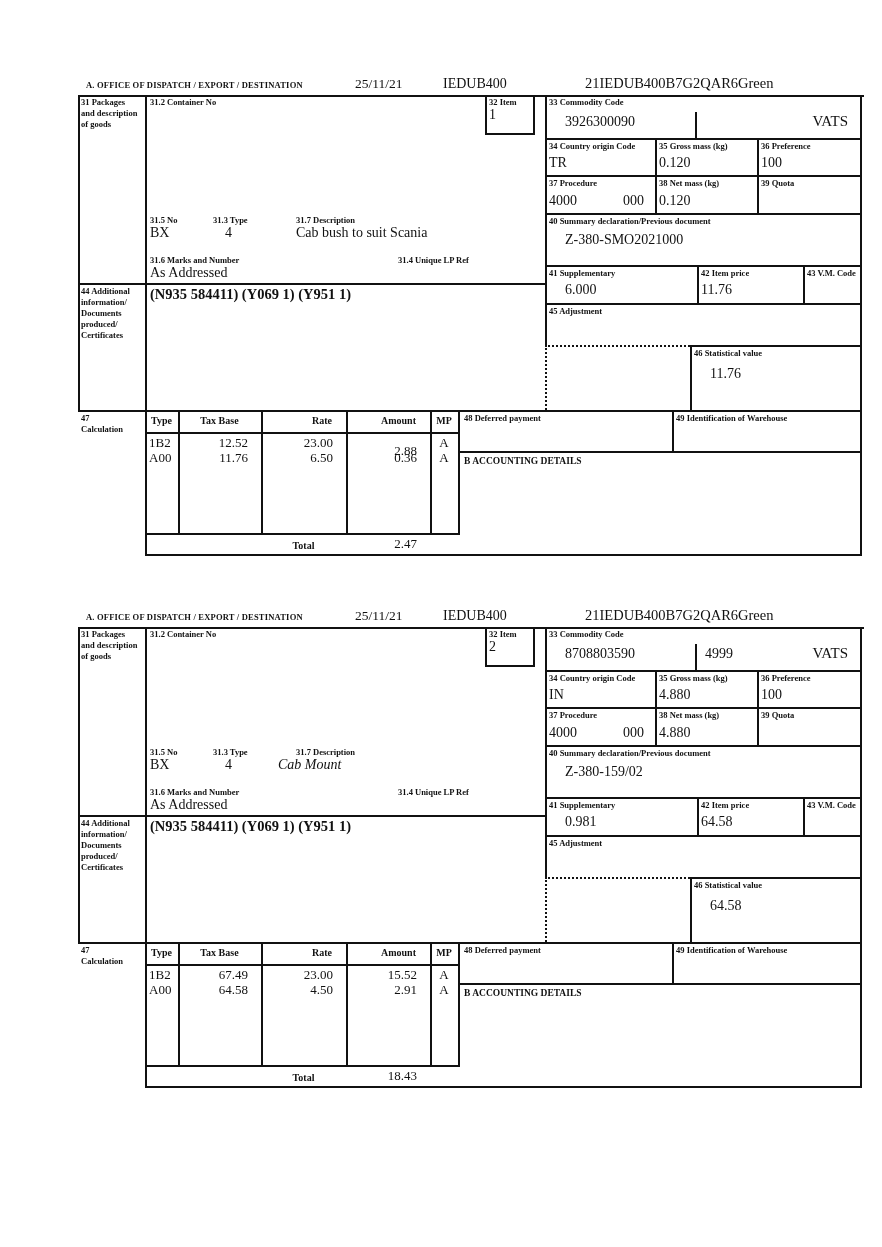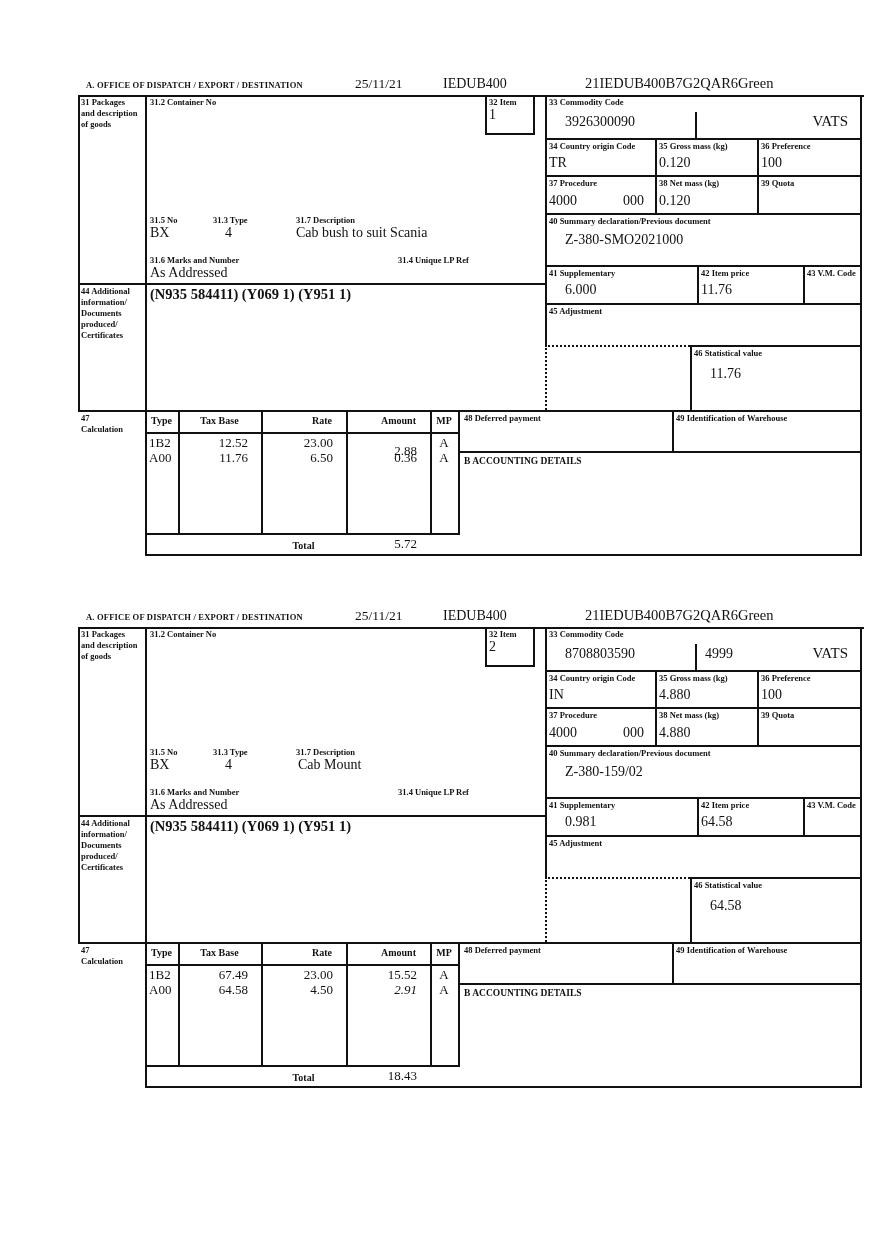--- a/index.html
+++ b/index.html
@@ -153,7 +153,7 @@
       <div class="val tc" style="left:352px;top:356px;width:28px;">A</div>
 
       <div class="bhead tc" style="left:183px;top:445px;width:85px;">Total</div>
-      <div class="val tr" style="left:268px;top:442px;width:71px;">5.72</div>
+      <div class="val tr" style="left:268px;top:442px;width:71px;">2.47</div>
     </div>
   </div>
 

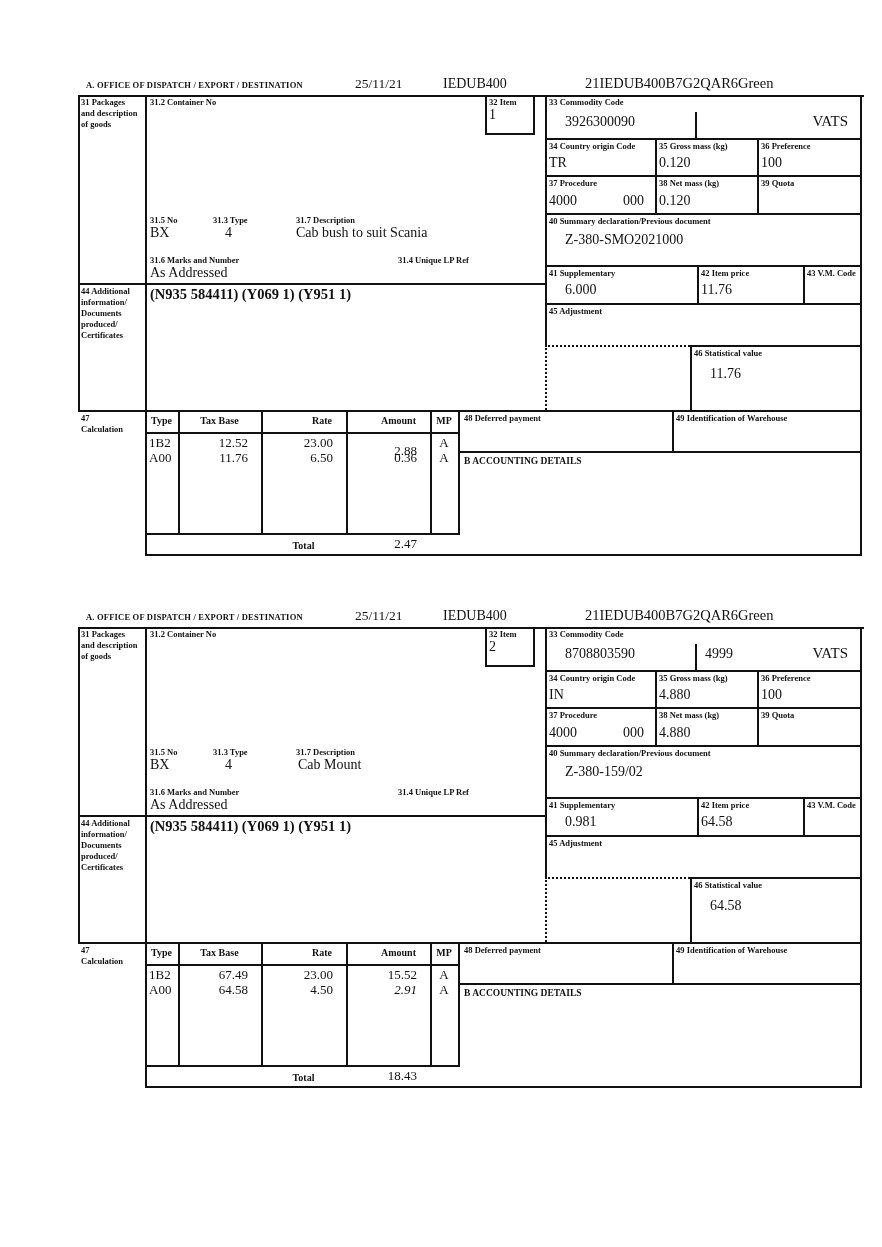--- a/index.html
+++ b/index.html
@@ -212,7 +212,7 @@
       <div class="lbl" style="left:218px;top:120px;">31.7 Description</div>
       <div class="val f14" style="left:72px;top:130px;">BX</div>
       <div class="val f14" style="left:147px;top:130px;">4</div>
-      <div class="val f14" style="left:220px;top:130px;">Cab Mount</div>
+      <div class="val f14" style="left:200px;top:130px;font-style:italic;">Cab Mount</div>
 
       <div class="lbl" style="left:72px;top:160px;">31.6 Marks and Number</div>
       <div class="lbl" style="left:320px;top:160px;">31.4 Unique LP Ref</div>

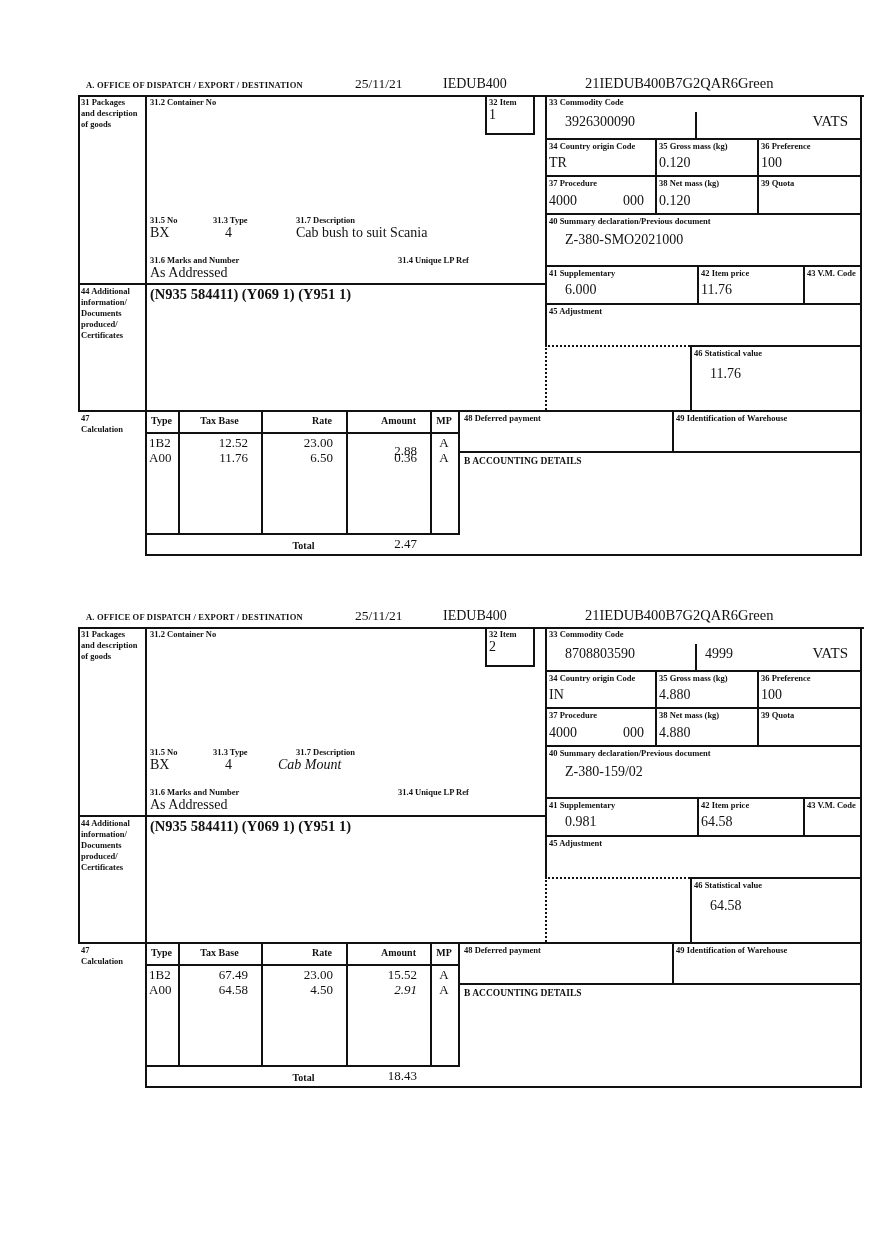--- a/index.html
+++ b/index.html
@@ -272,7 +272,7 @@
       <div class="val" style="left:71px;top:356px;">A00</div>
       <div class="val tr" style="left:100px;top:356px;width:70px;">64.58</div>
       <div class="val tr" style="left:183px;top:356px;width:72px;">4.50</div>
-      <div class="val tr" style="left:268px;top:356px;width:71px;font-style:italic;">2.91</div>
+      <div class="val tr" style="left:268px;top:356px;width:71px;">2.91</div>
       <div class="val tc" style="left:352px;top:356px;width:28px;">A</div>
 
       <div class="bhead tc" style="left:183px;top:445px;width:85px;">Total</div>

